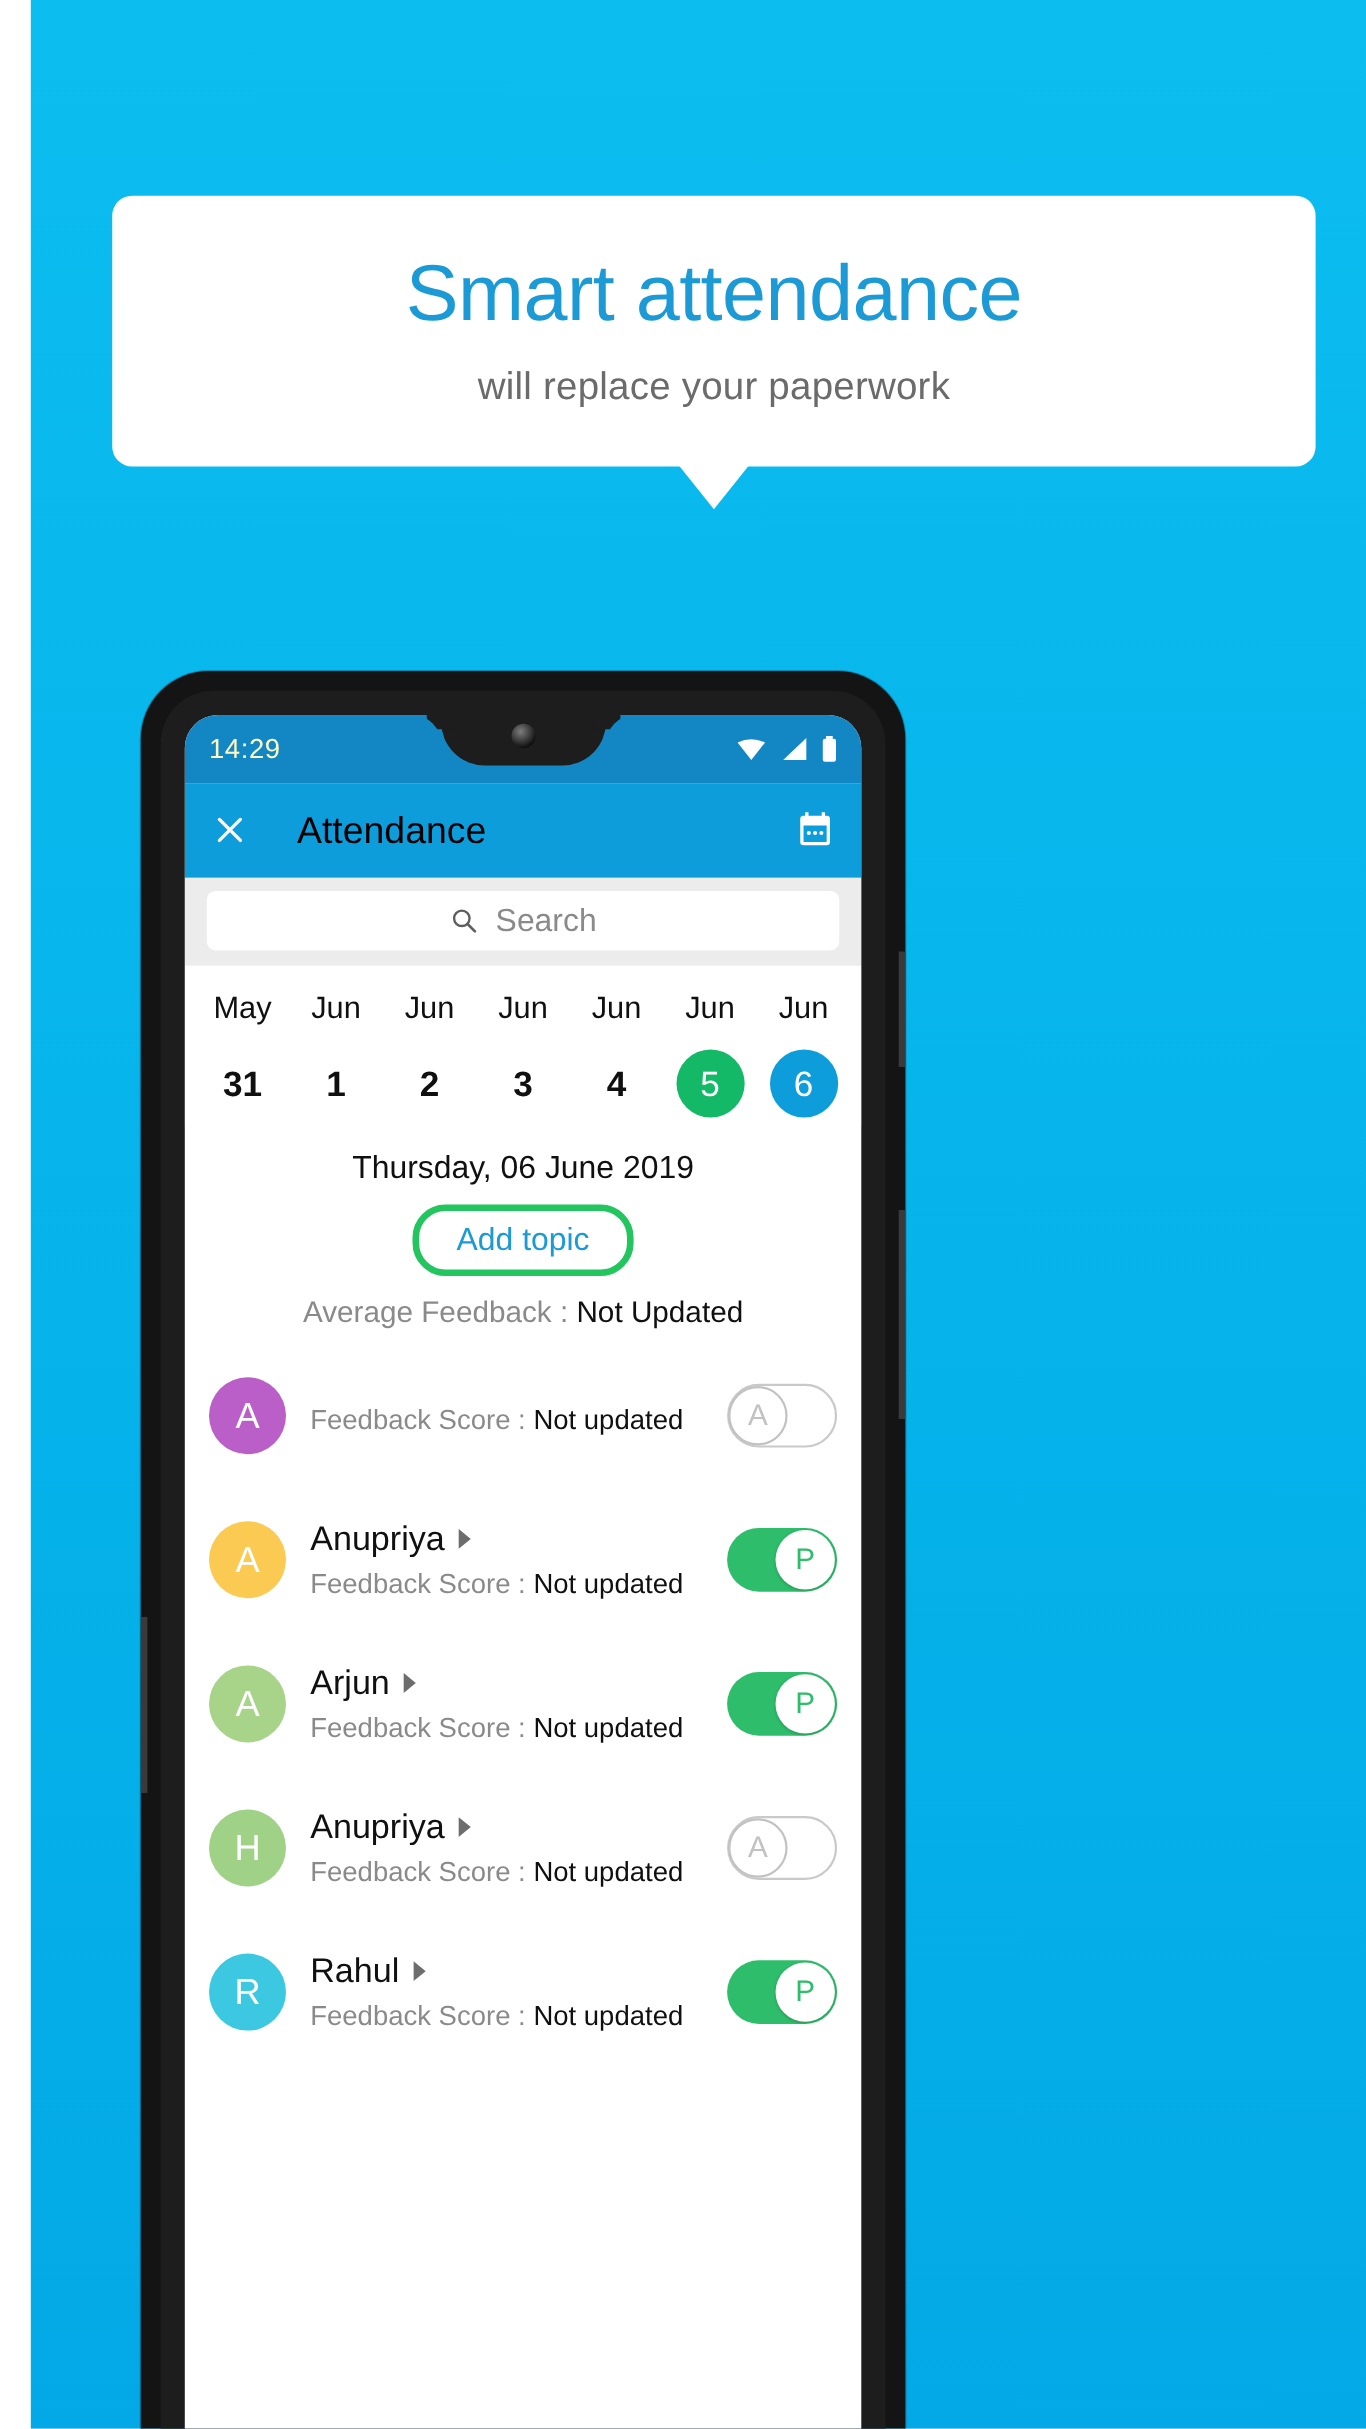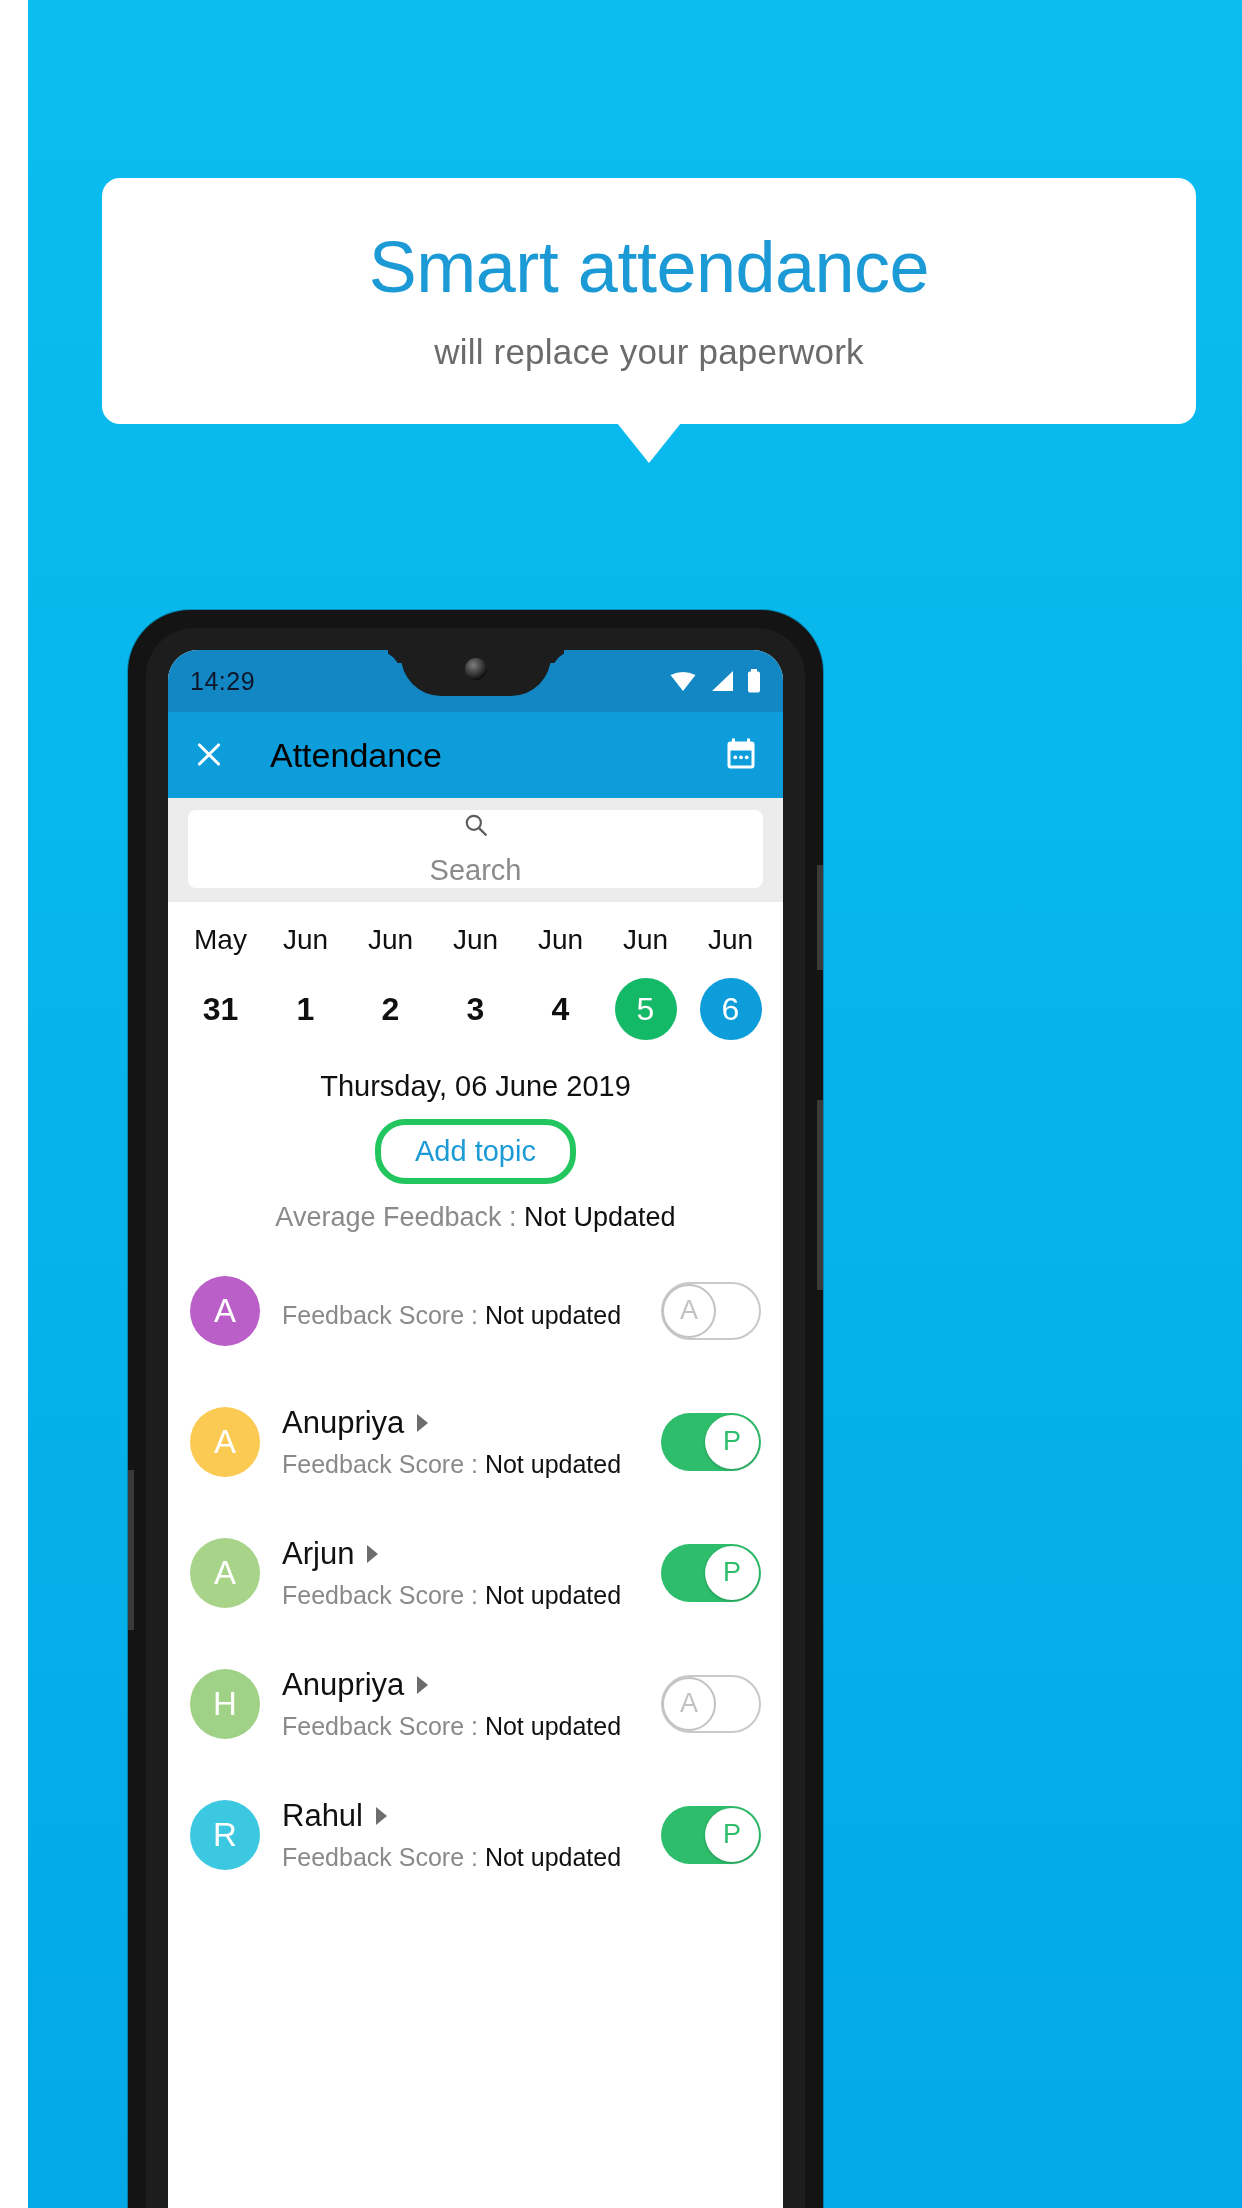--- a/index.html
+++ b/index.html
@@ -96,7 +96,7 @@
     align-items: center;
     justify-content: space-between;
     padding: 0 22px;
-    color: #0f172a;
+    color: #fef9c3;
   }
   #status-time { font-size: 25px; font-weight: 500; letter-spacing: 0.5px; }
   #status-icons { display: flex; align-items: center; gap: 12px; }

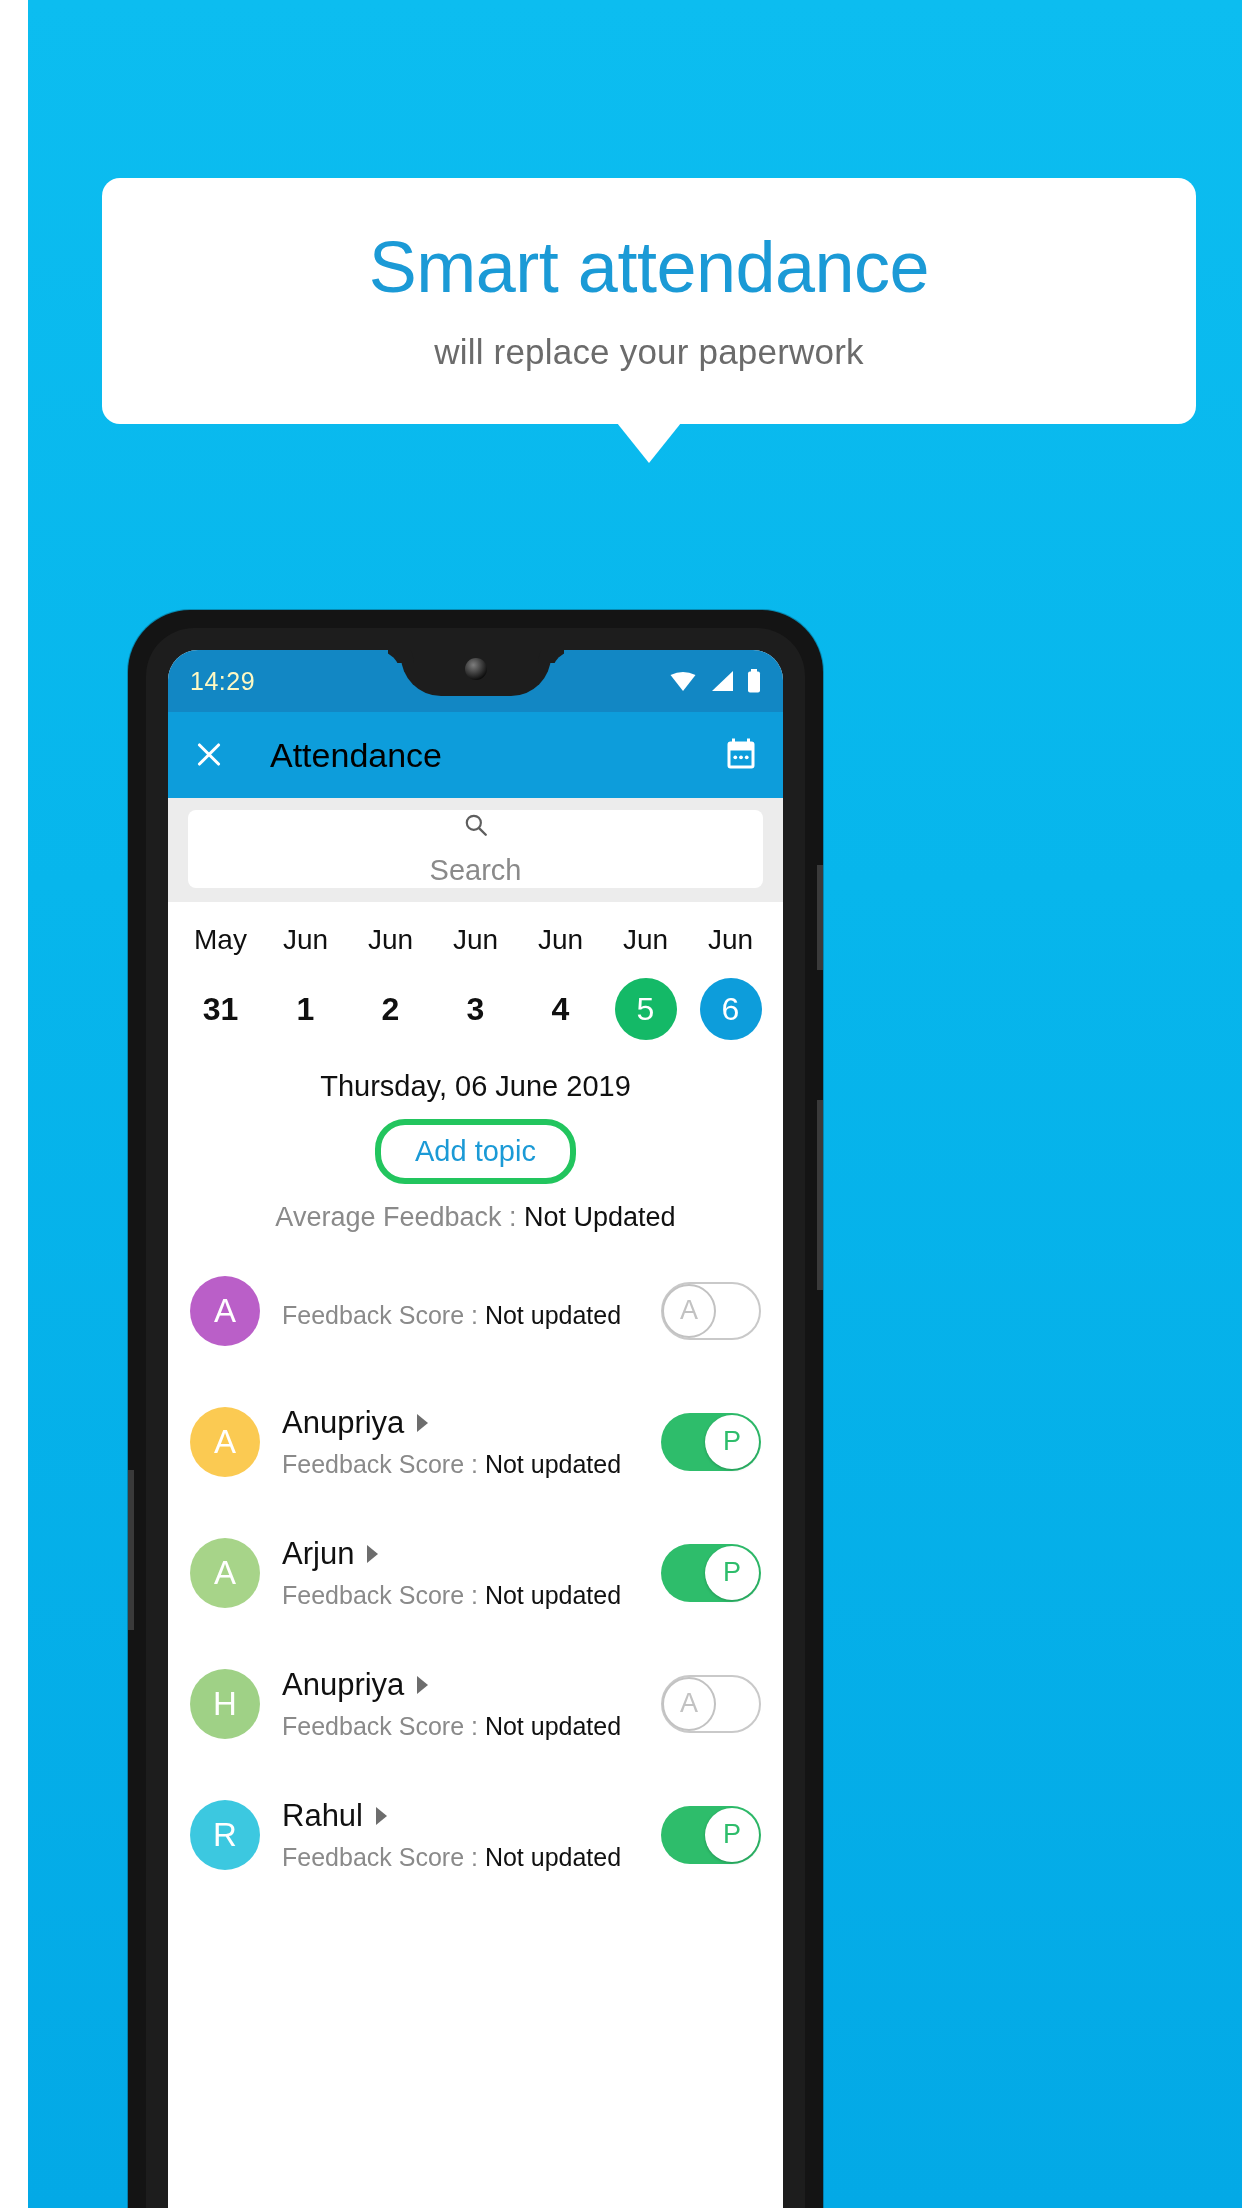--- a/index.html
+++ b/index.html
@@ -179,12 +179,11 @@
   #search-box {
     background: #ffffff;
     border-radius: 8px;
-    height: 78px;
+    height: 54px;
     display: flex;
     align-items: center;
     justify-content: center;
     gap: 16px;
-    flex-direction: column;
   }
   #search-icon { width: 26px; height: 26px; }
   #search-placeholder { font-size: 29px; color: #8a8a8a; }

